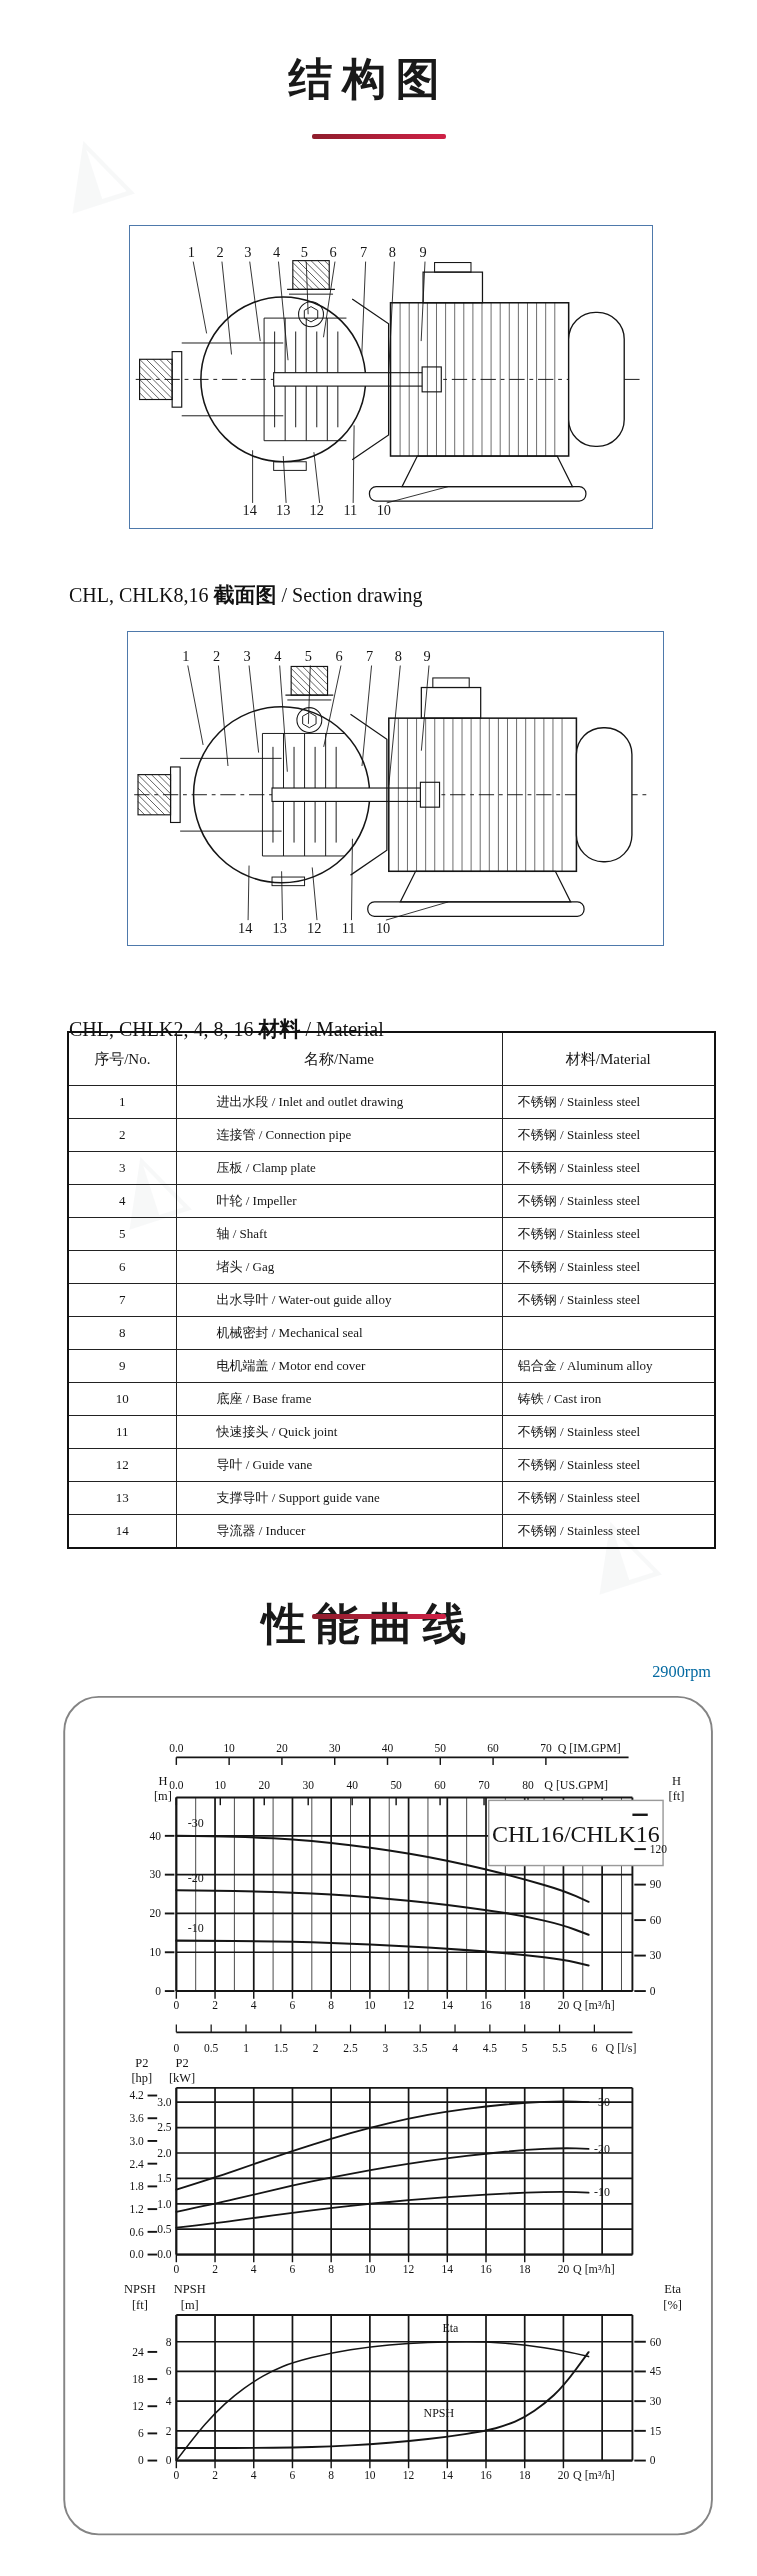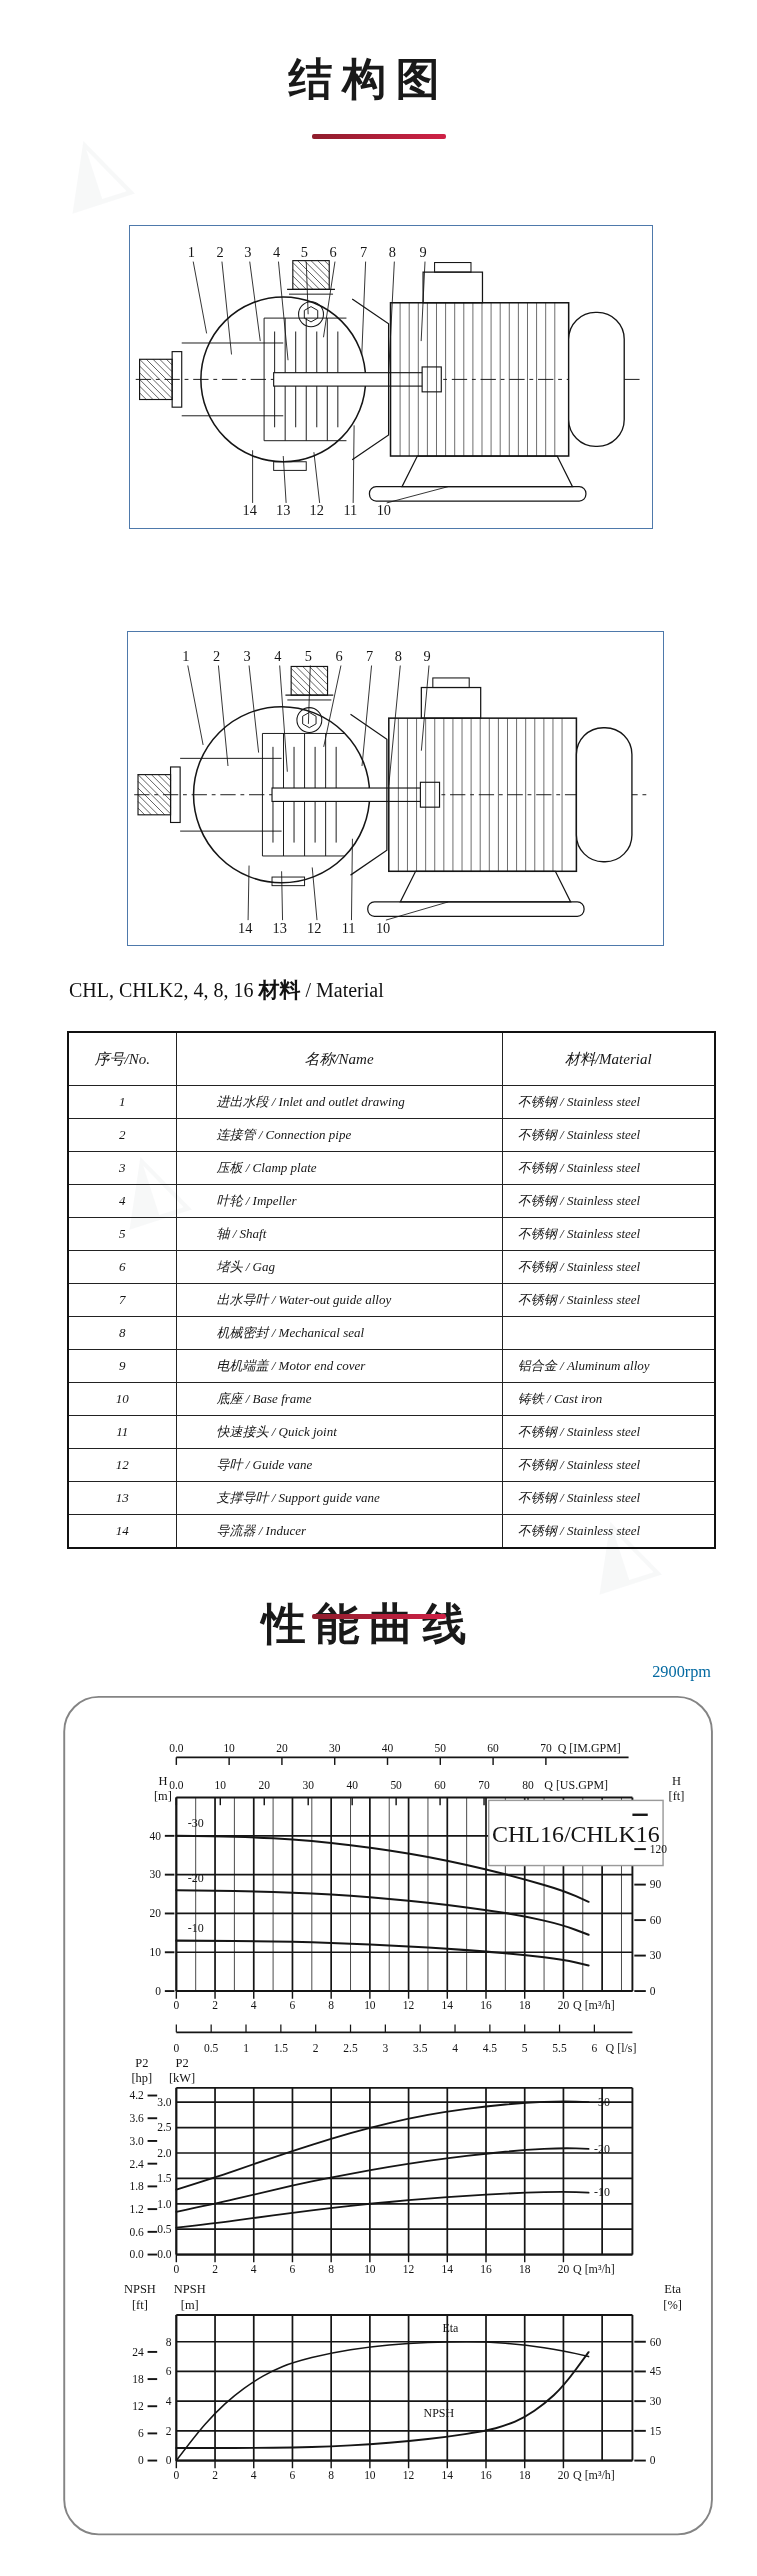--- a/index.html
+++ b/index.html
@@ -152,6 +152,7 @@
       </svg>
   </div>
 
+  <div class="h2" style="top:581px;"><span>CHL, CHLK8,16 </span><b>截面图</b><span> / Section drawing</span></div>
 
   <div class="draw-box" style="left: 127px; top: 631px; width: 535px; height: 313px; border-color: rgb(78, 121, 171);">
     <svg id="draw1" width="535" height="313" viewBox="0 0 558 327">

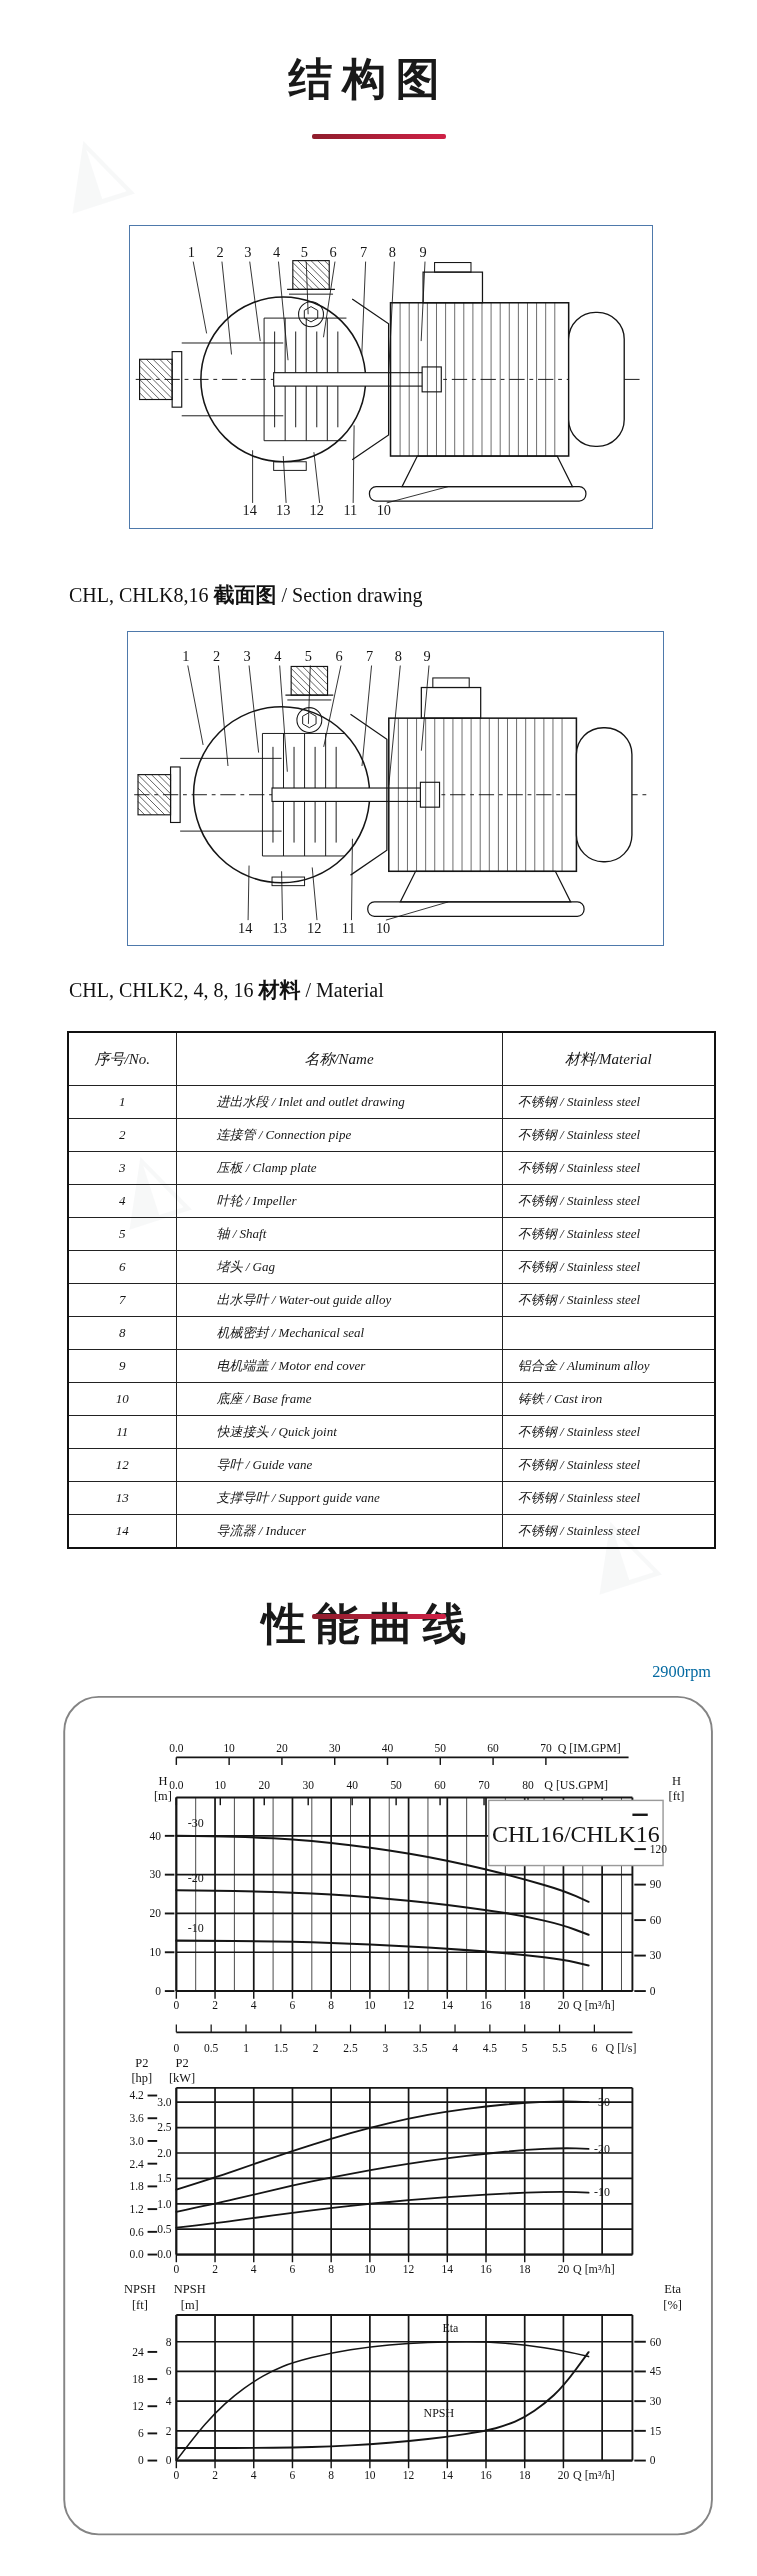--- a/index.html
+++ b/index.html
@@ -264,7 +264,7 @@
       </svg>
   </div>
 
-  <div class="h2" style="top:976px;"><span>CHL, CHLK2, 4, 8, 16 </span><b>材料</b><span> / Material</span></div>
+  <div class="h2" style="top:1015px;"><span>CHL, CHLK2, 4, 8, 16 </span><b>材料</b><span> / Material</span></div>
 
   <table class="mat-table">
     <colgroup>

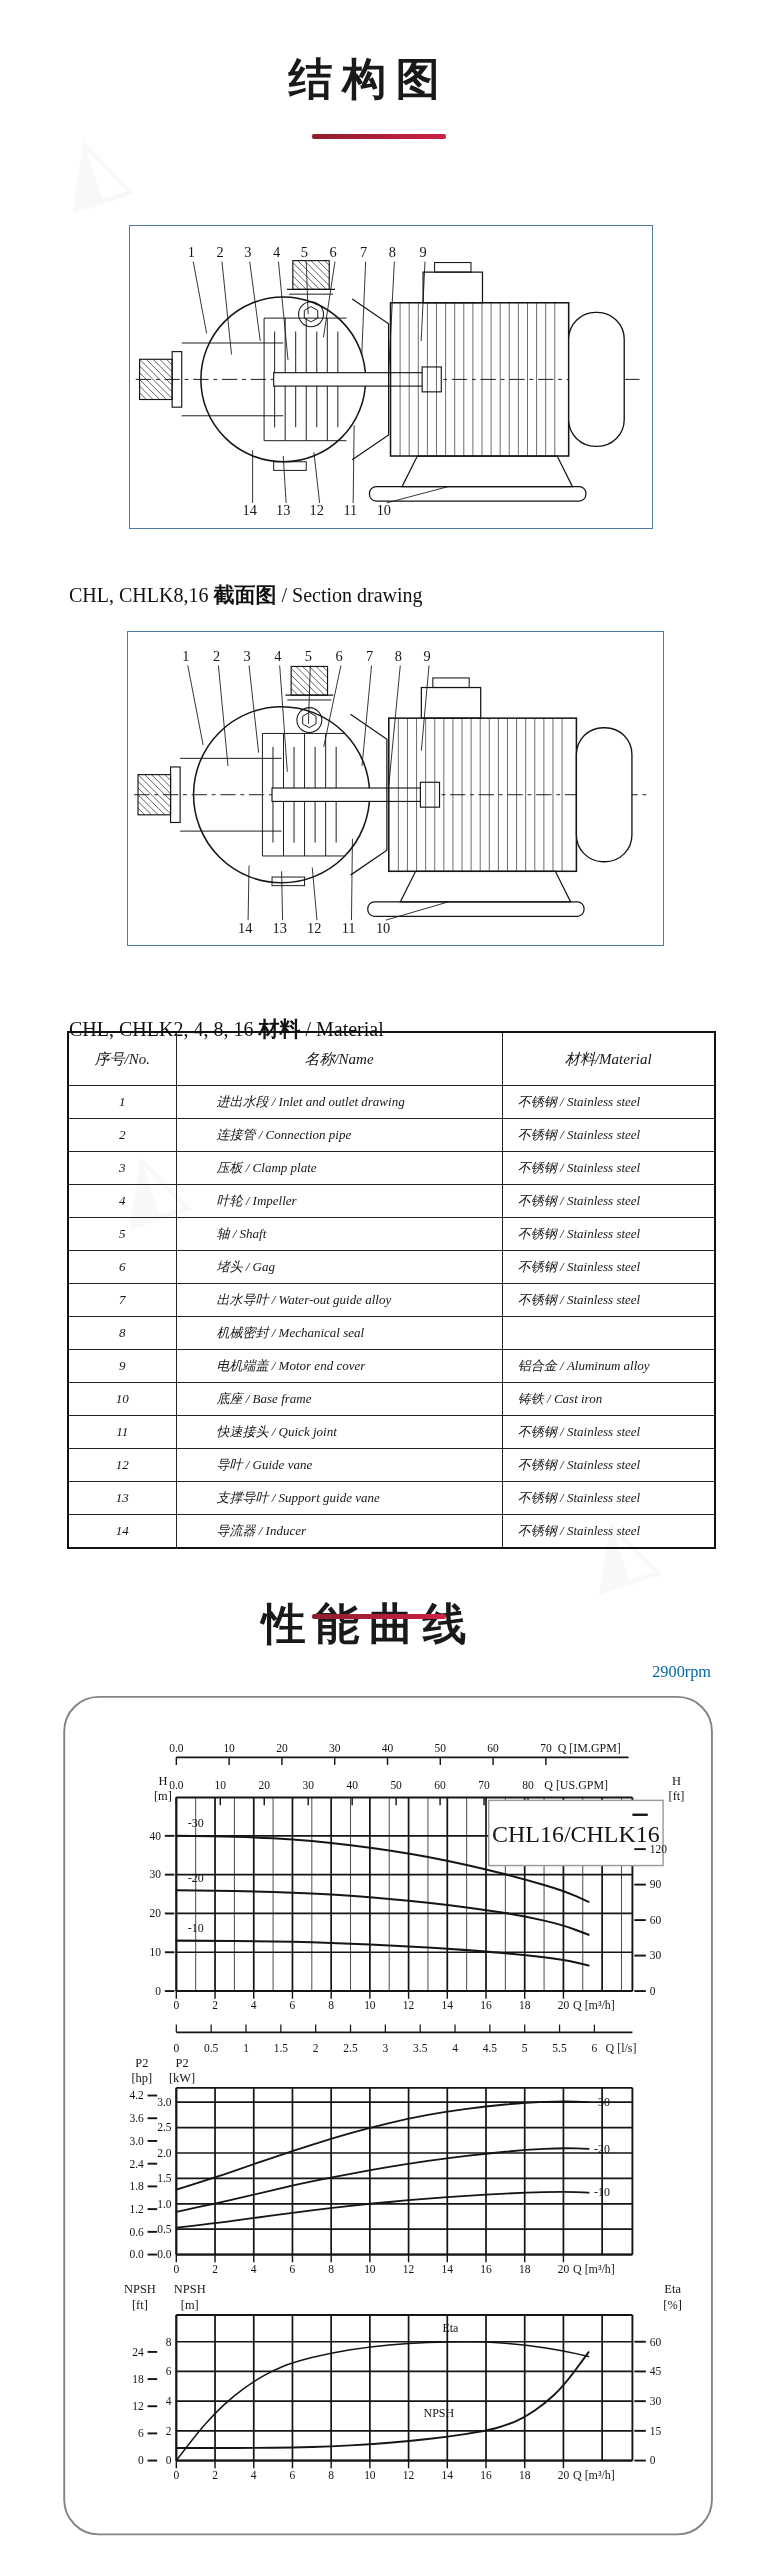--- a/index.html
+++ b/index.html
@@ -16,7 +16,7 @@
   .draw-box svg{display:block;}
   .mat-table{position:absolute;left:67px;top:1031px;width:647px;border-collapse:collapse;
         table-layout:fixed;font-size:13px;color:#151515;}
-  .mat-table th,.mat-table td{border:1.4px solid #222;padding:0 7px;overflow:hidden;white-space:nowrap;font-style:italic;}
+  .mat-table th,.mat-table td{border:1.4px solid #222;padding:0 7px;overflow:hidden;white-space:nowrap;}
   .mat-table{border:2.4px solid #111;}
   .mat-table th{height:52px;font-size:15px;font-weight:normal;text-align:center;}
   .mat-table td{height:32px;}

